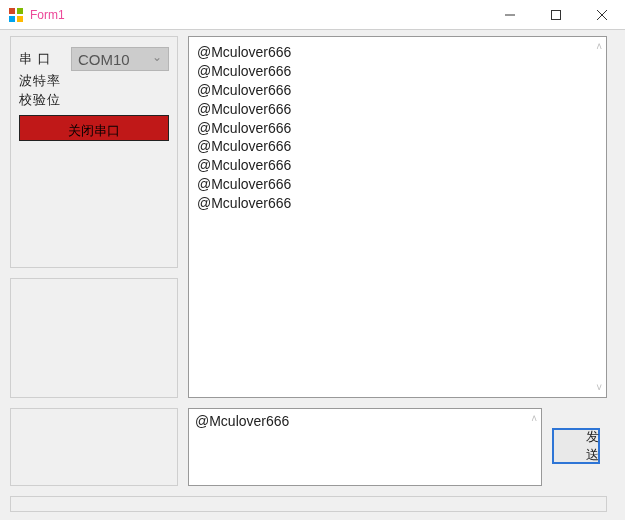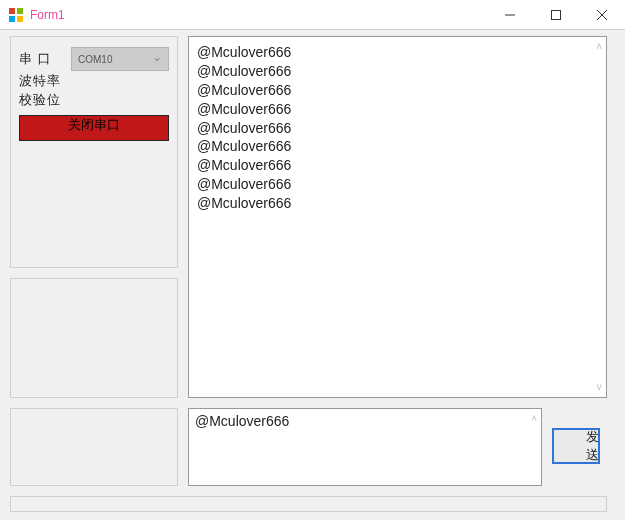--- a/index.html
+++ b/index.html
@@ -73,7 +73,7 @@
     display: flex; align-items: center;
     padding: 0 6px;
     color: #555;
-    font-size: 10px;
+    font-size: 15px;
     position: relative;
   }
   .cfg-combo::after {

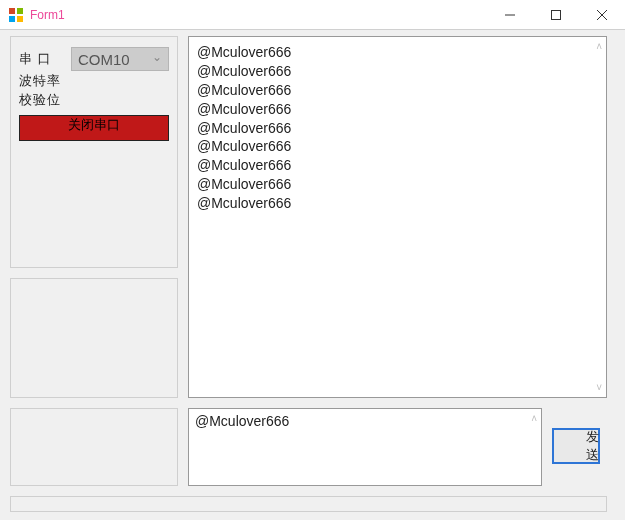--- a/index.html
+++ b/index.html
@@ -92,7 +92,7 @@
     border: 1px solid #222;
     color: #000;
     font-size: 13px;
-    display: flex; align-items: flex-start; justify-content: center;
+    display: flex; align-items: flex-end; justify-content: center;
     cursor: pointer;
   }
 

